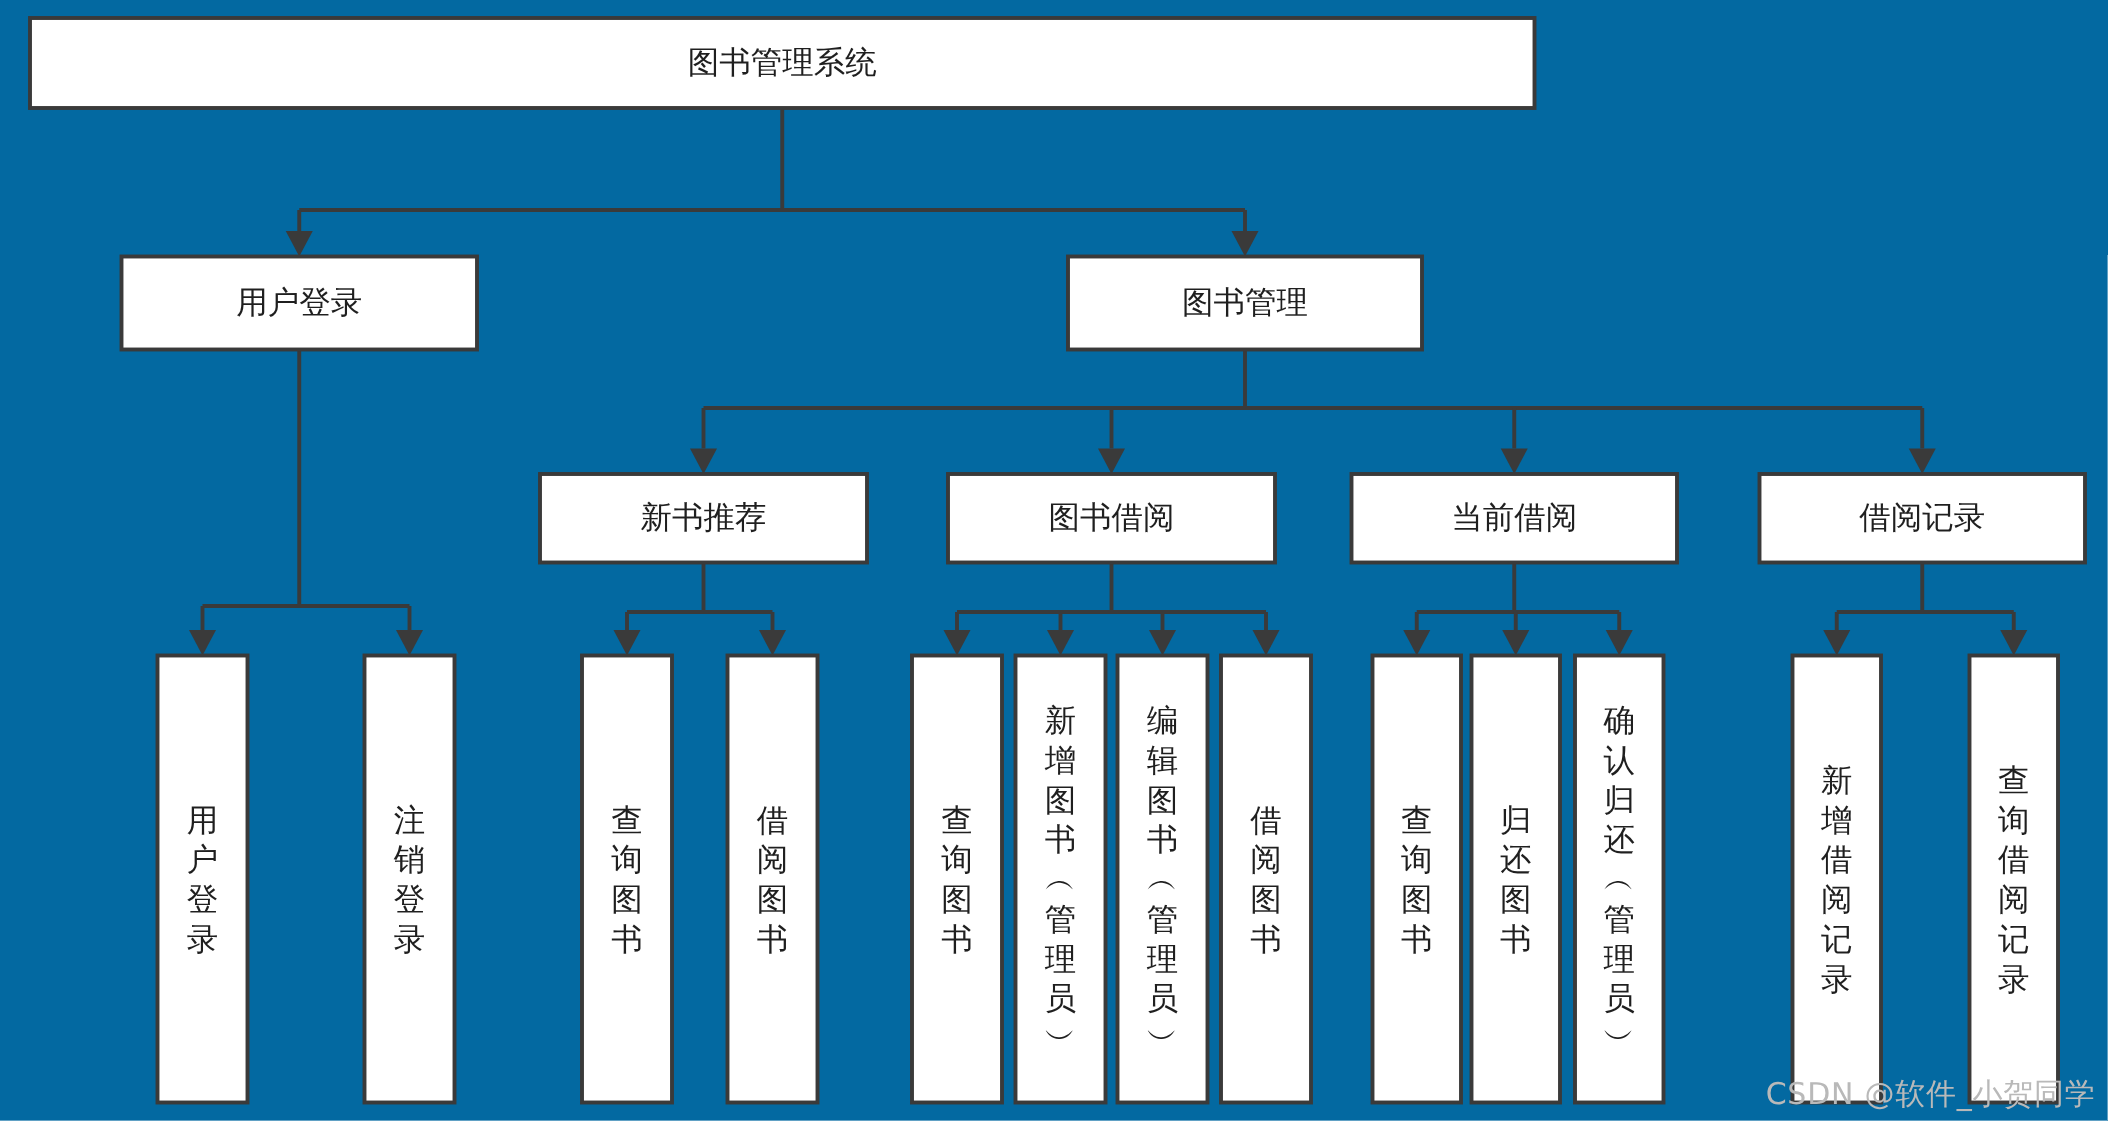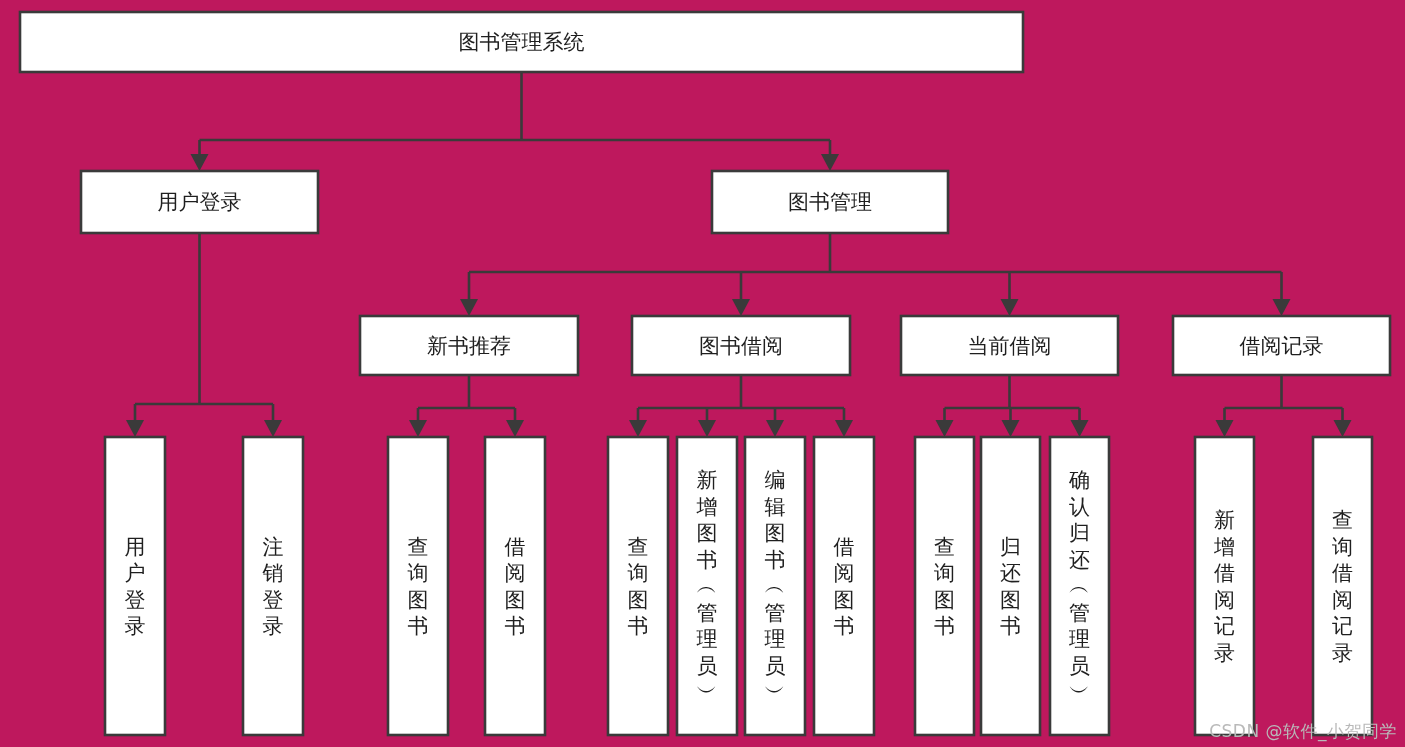--- a/index.html
+++ b/index.html
@@ -19,7 +19,7 @@
     position: relative;
     width: 1405px;
     height: 747px;
-    background: #be185d;
+    background: #0369a1;
   }
   svg#flowchart {
     position: absolute;

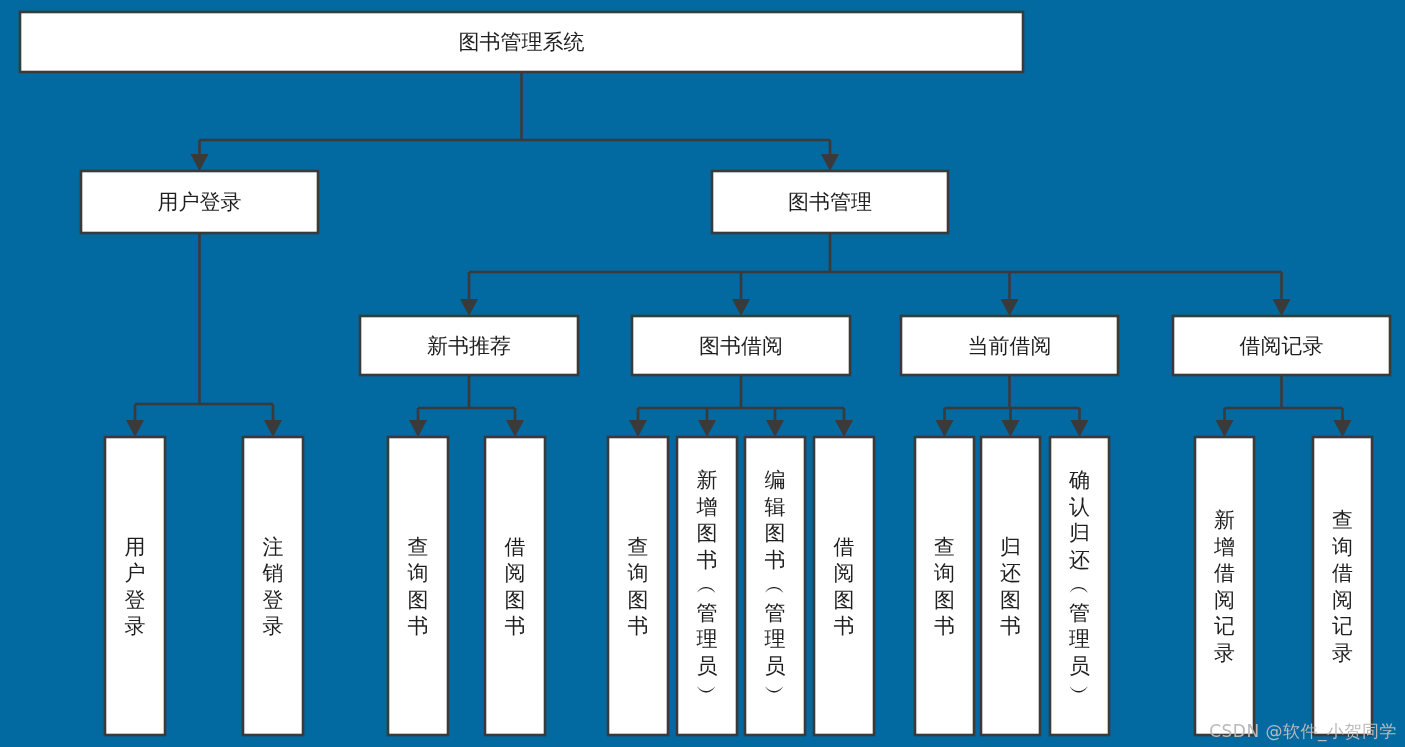--- a/index.html
+++ b/index.html
@@ -62,7 +62,7 @@
     right: 8px;
     bottom: 4px;
     font-family: "DejaVu Sans", "Liberation Sans", sans-serif;
-    font-size: 17px;
+    font-size: 20px;
     color: #b9b9b9;
     letter-spacing: 0.5px;
     white-space: nowrap;

